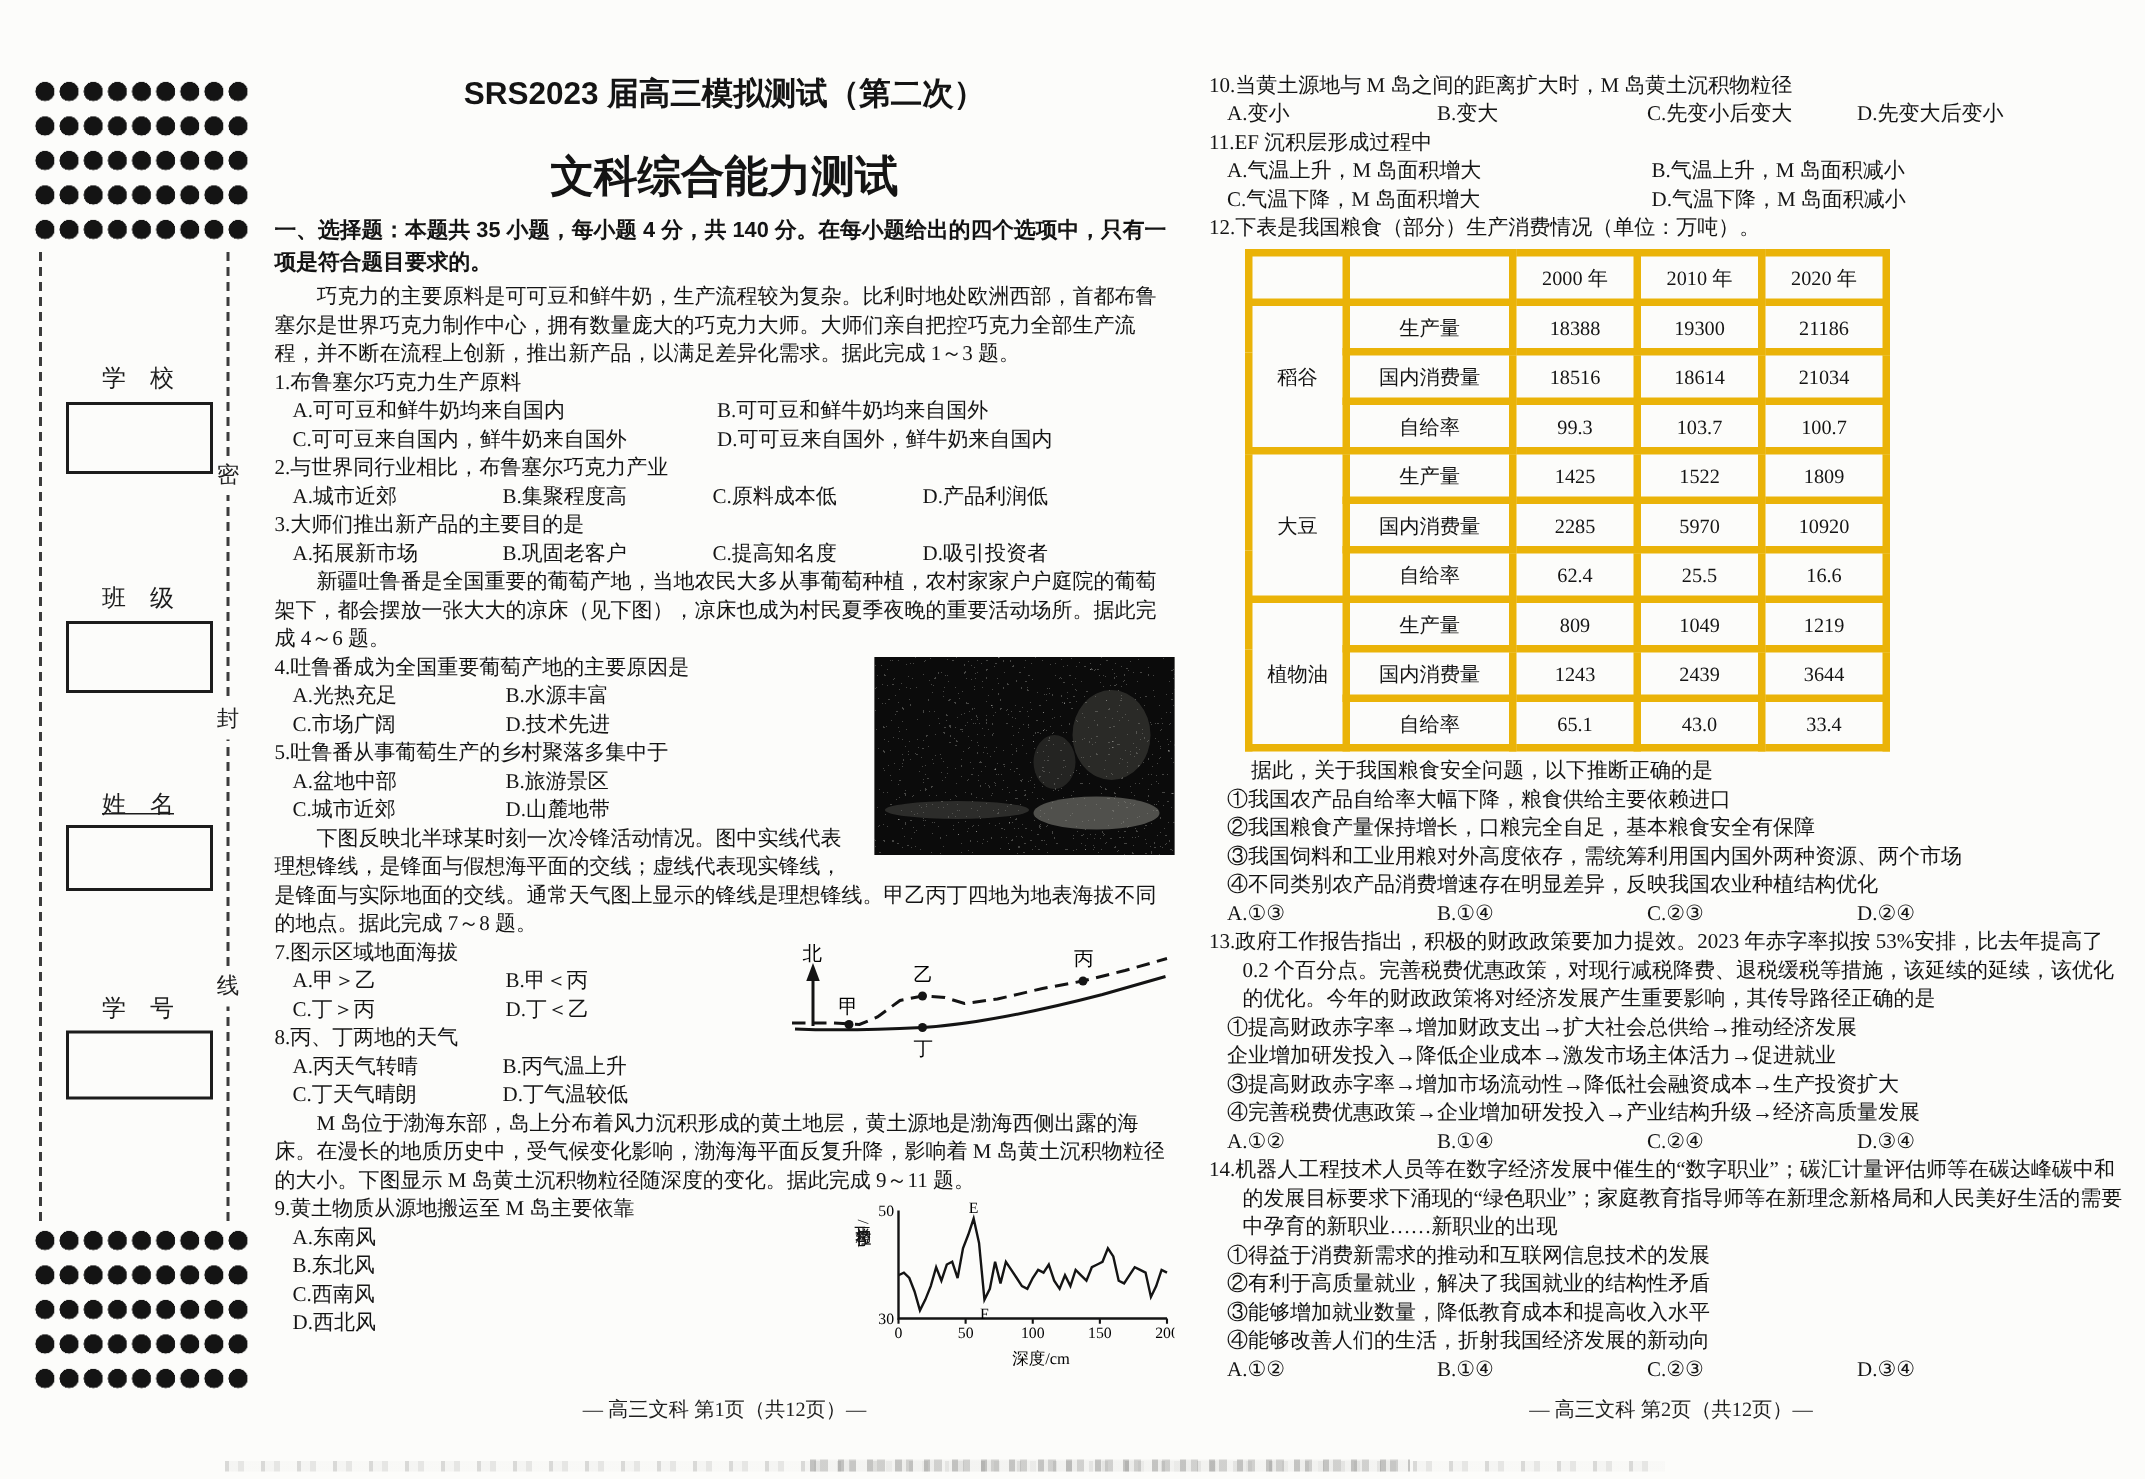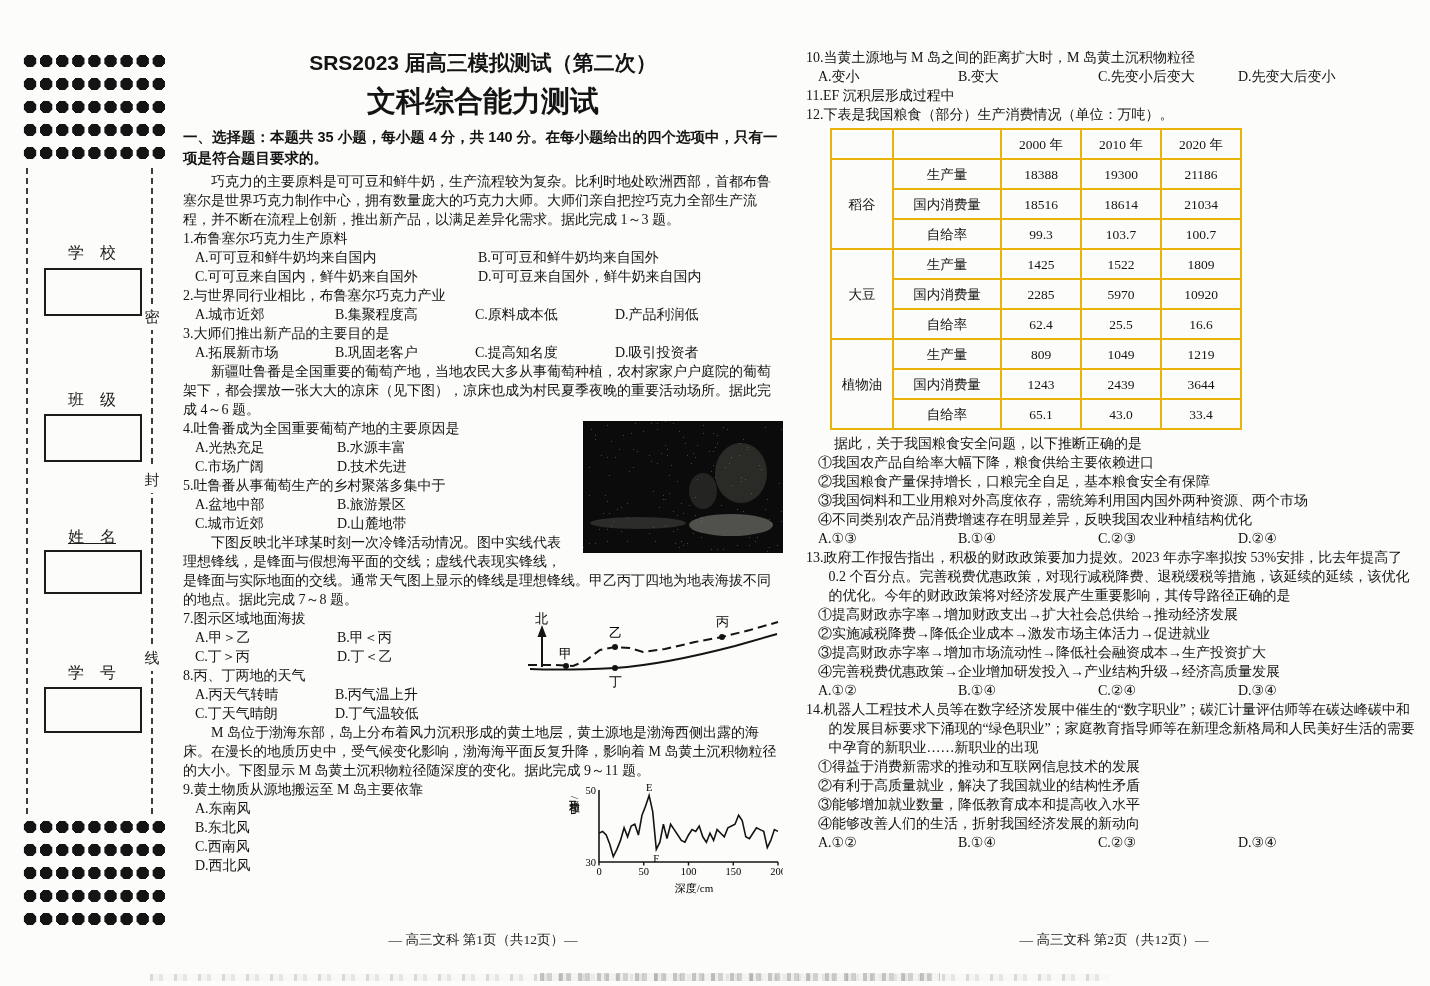--- a/index.html
+++ b/index.html
@@ -31,7 +31,7 @@
   .col{position:absolute;top:48px;}
   .col-left{left:183px;width:600px;}
   .col-right{left:806px;width:616px;}
-  .doc-title{font-size:21px;font-weight:bold;text-align:center;margin:0 0 3px 0;line-height:30px;font-family:"Liberation Sans","DejaVu Sans",sans-serif;}
+  .doc-title{font-size:21px;font-weight:bold;text-align:center;margin:0 0 20px 0;line-height:30px;font-family:"Liberation Sans","DejaVu Sans",sans-serif;}
   .doc-subtitle{font-size:29px;font-weight:bold;text-align:center;margin:0 0 6px 0;line-height:40px;font-family:"Liberation Sans","DejaVu Sans",sans-serif;}
   .section-intro{font-weight:bold;font-size:14.5px;line-height:21px;margin-bottom:3px;font-family:"Liberation Sans","DejaVu Sans",sans-serif;}
   .para{text-indent:2em;margin:0;}

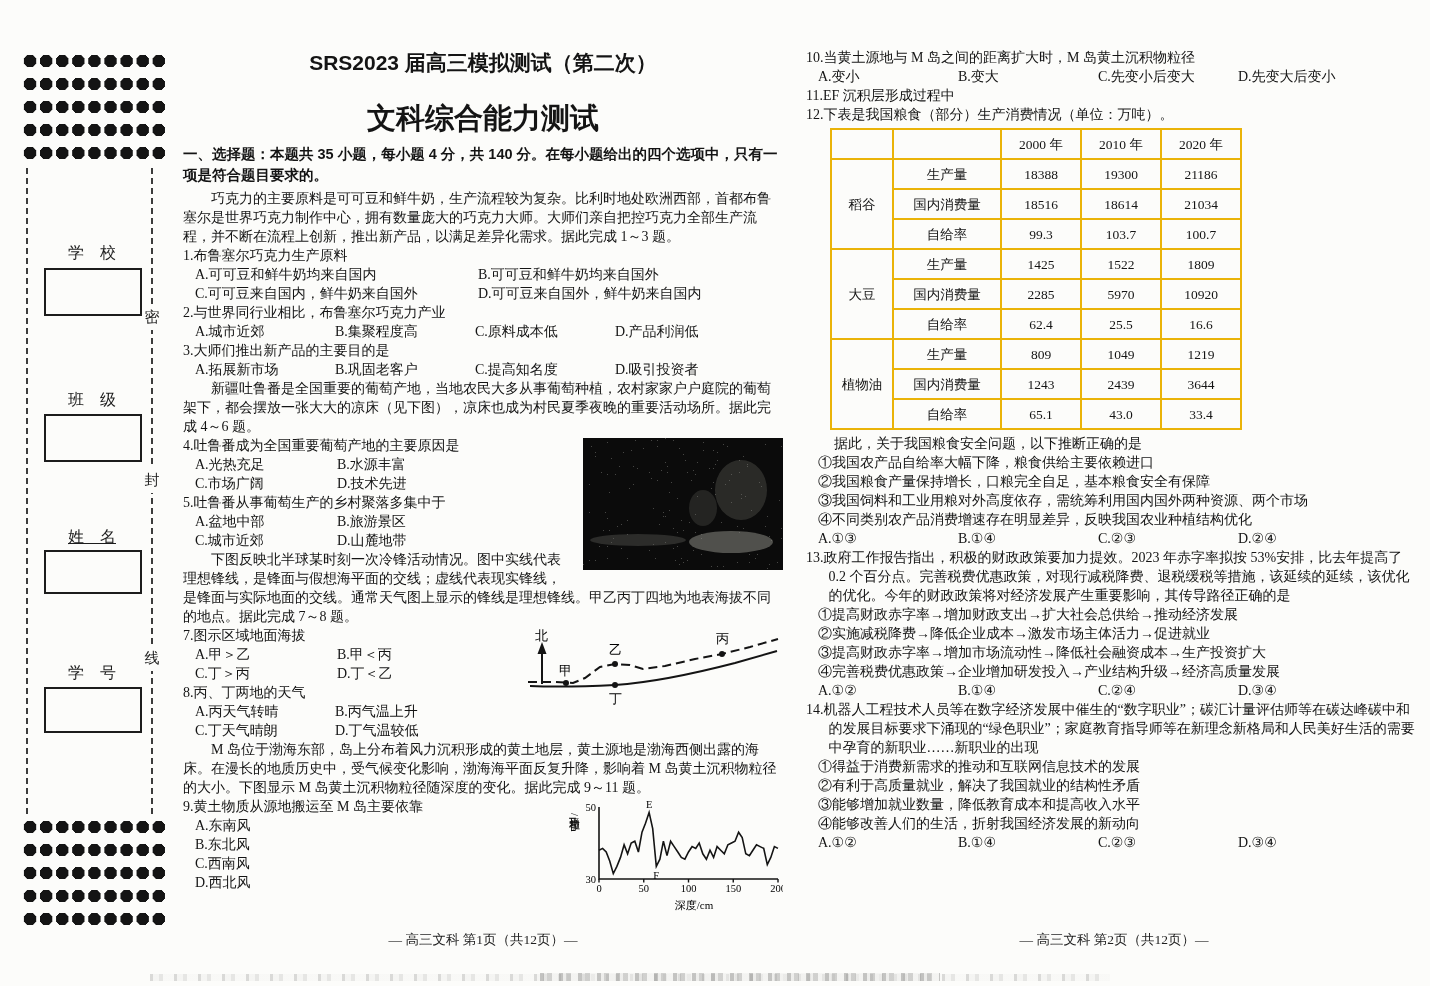--- a/index.html
+++ b/index.html
@@ -215,6 +215,7 @@
         </div>
         <div class="qblock">
           <div class="stem">11.EF 沉积层形成过程中</div>
+          <div class="opts ow2"><span class="opt">A.气温上升，M 岛面积增大</span><span class="opt">B.气温上升，M 岛面积减小</span><span class="opt">C.气温下降，M 岛面积增大</span><span class="opt">D.气温下降，M 岛面积减小</span></div>
         </div>
         <div class="para noindent">12.下表是我国粮食（部分）生产消费情况（单位：万吨）。</div>
       </div>

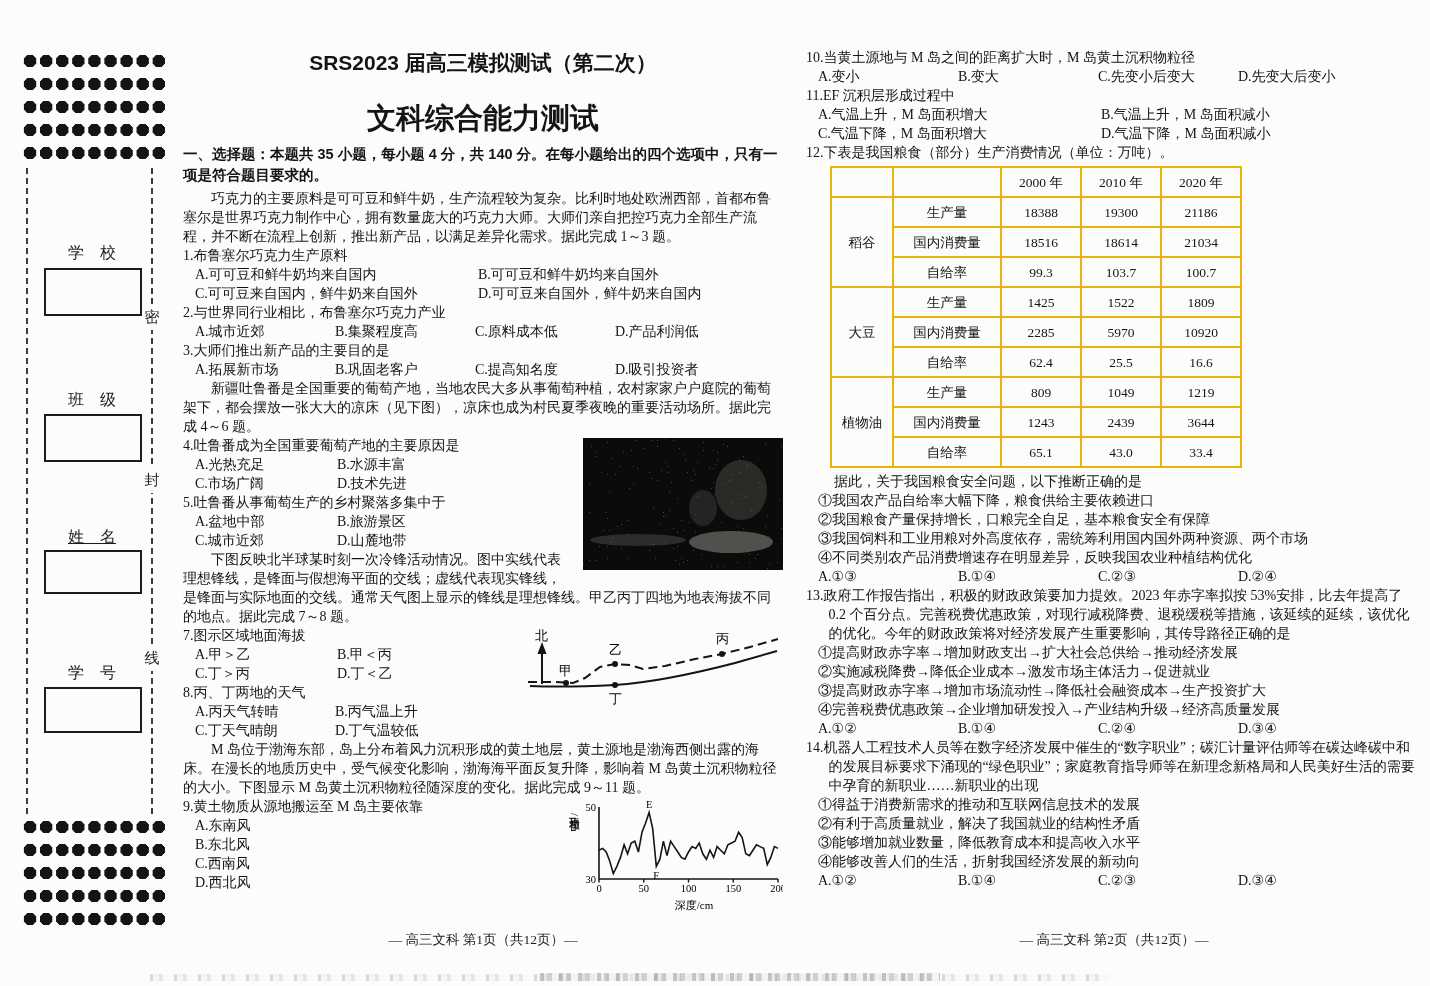--- a/index.html
+++ b/index.html
@@ -57,7 +57,7 @@
   }
   
   .grain-table{border-collapse:collapse;margin:4px 0 4px 24px;font-size:13.5px;}
-  .grain-table td{border:2px solid #eab308;text-align:center;padding:4px 3px;height:20px;}
+  .grain-table td{border:5px solid #eab308;text-align:center;padding:4px 3px;height:20px;}
   .grain-table .c-group{width:54px;}
   .grain-table .c-metric{width:100px;}
   .grain-table .c-year{width:72px;}

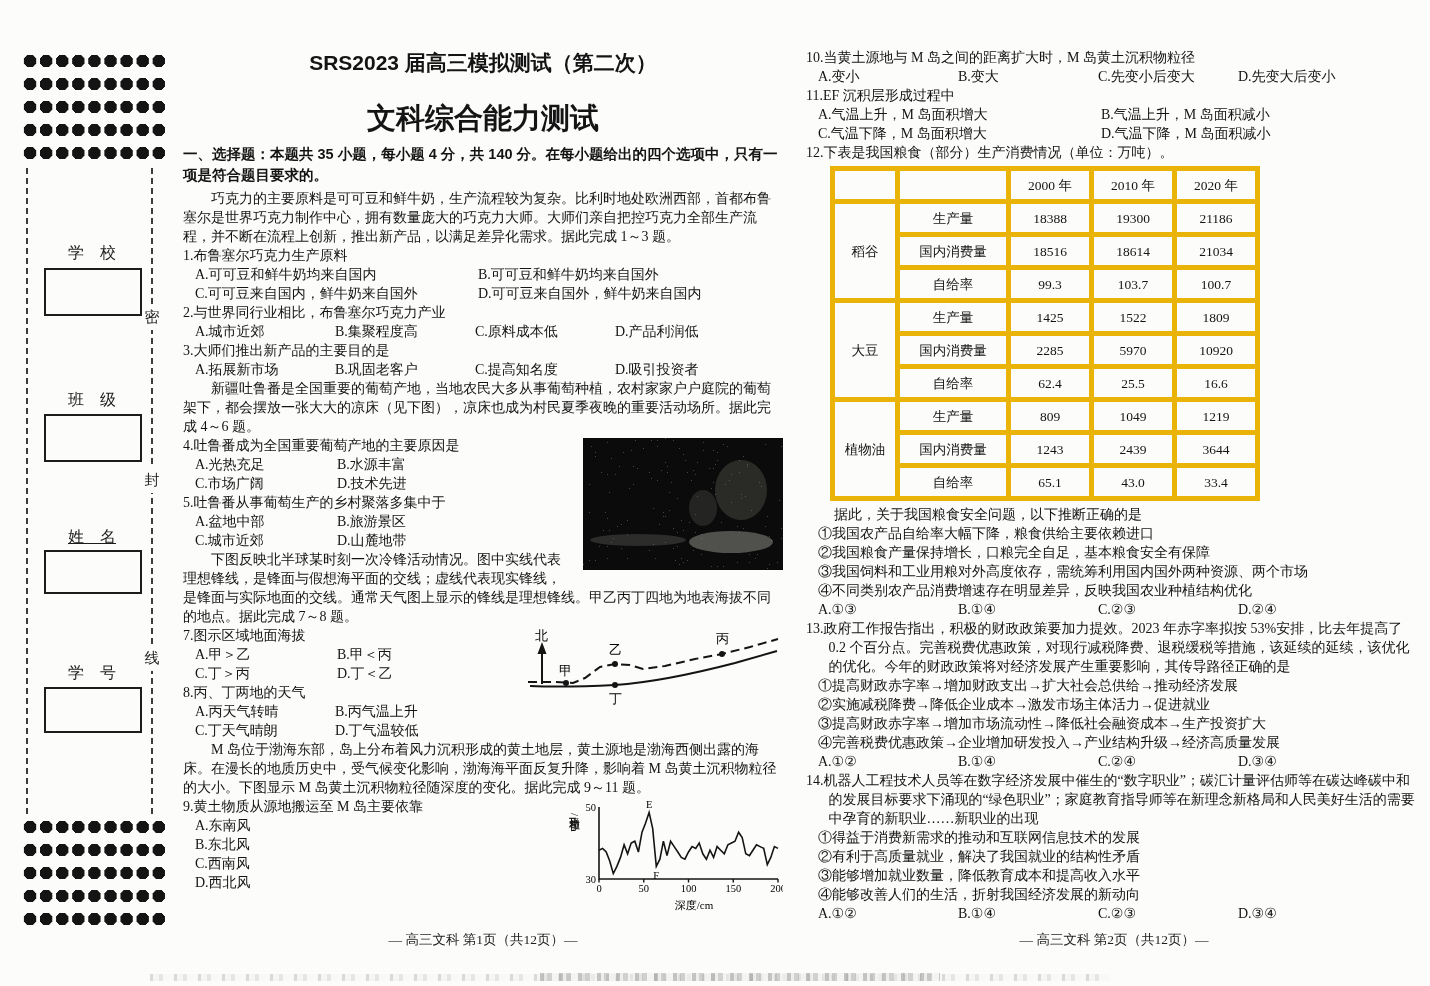--- a/index.html
+++ b/index.html
@@ -303,7 +303,7 @@
         <div class="qblock">
           <div class="stem">13.政府工作报告指出，积极的财政政策要加力提效。2023 年赤字率拟按 53%安排，比去年提高了 0.2 个百分点。完善税费优惠政策，对现行减税降费、退税缓税等措施，该延续的延续，该优化的优化。今年的财政政策将对经济发展产生重要影响，其传导路径正确的是</div>
           <div class="item">①提高财政赤字率→增加财政支出→扩大社会总供给→推动经济发展</div>
-          <div class="item">②实施减税降费→降低企业成本→激发市场主体活力→促进就业</div>
+          <div class="item">企业增加研发投入→降低企业成本→激发市场主体活力→促进就业</div>
           <div class="item">③提高财政赤字率→增加市场流动性→降低社会融资成本→生产投资扩大</div>
           <div class="item">④完善税费优惠政策→企业增加研发投入→产业结构升级→经济高质量发展</div>
           <div class="opts ow4"><span class="opt">A.①②</span><span class="opt">B.①④</span><span class="opt">C.②④</span><span class="opt">D.③④</span></div>

